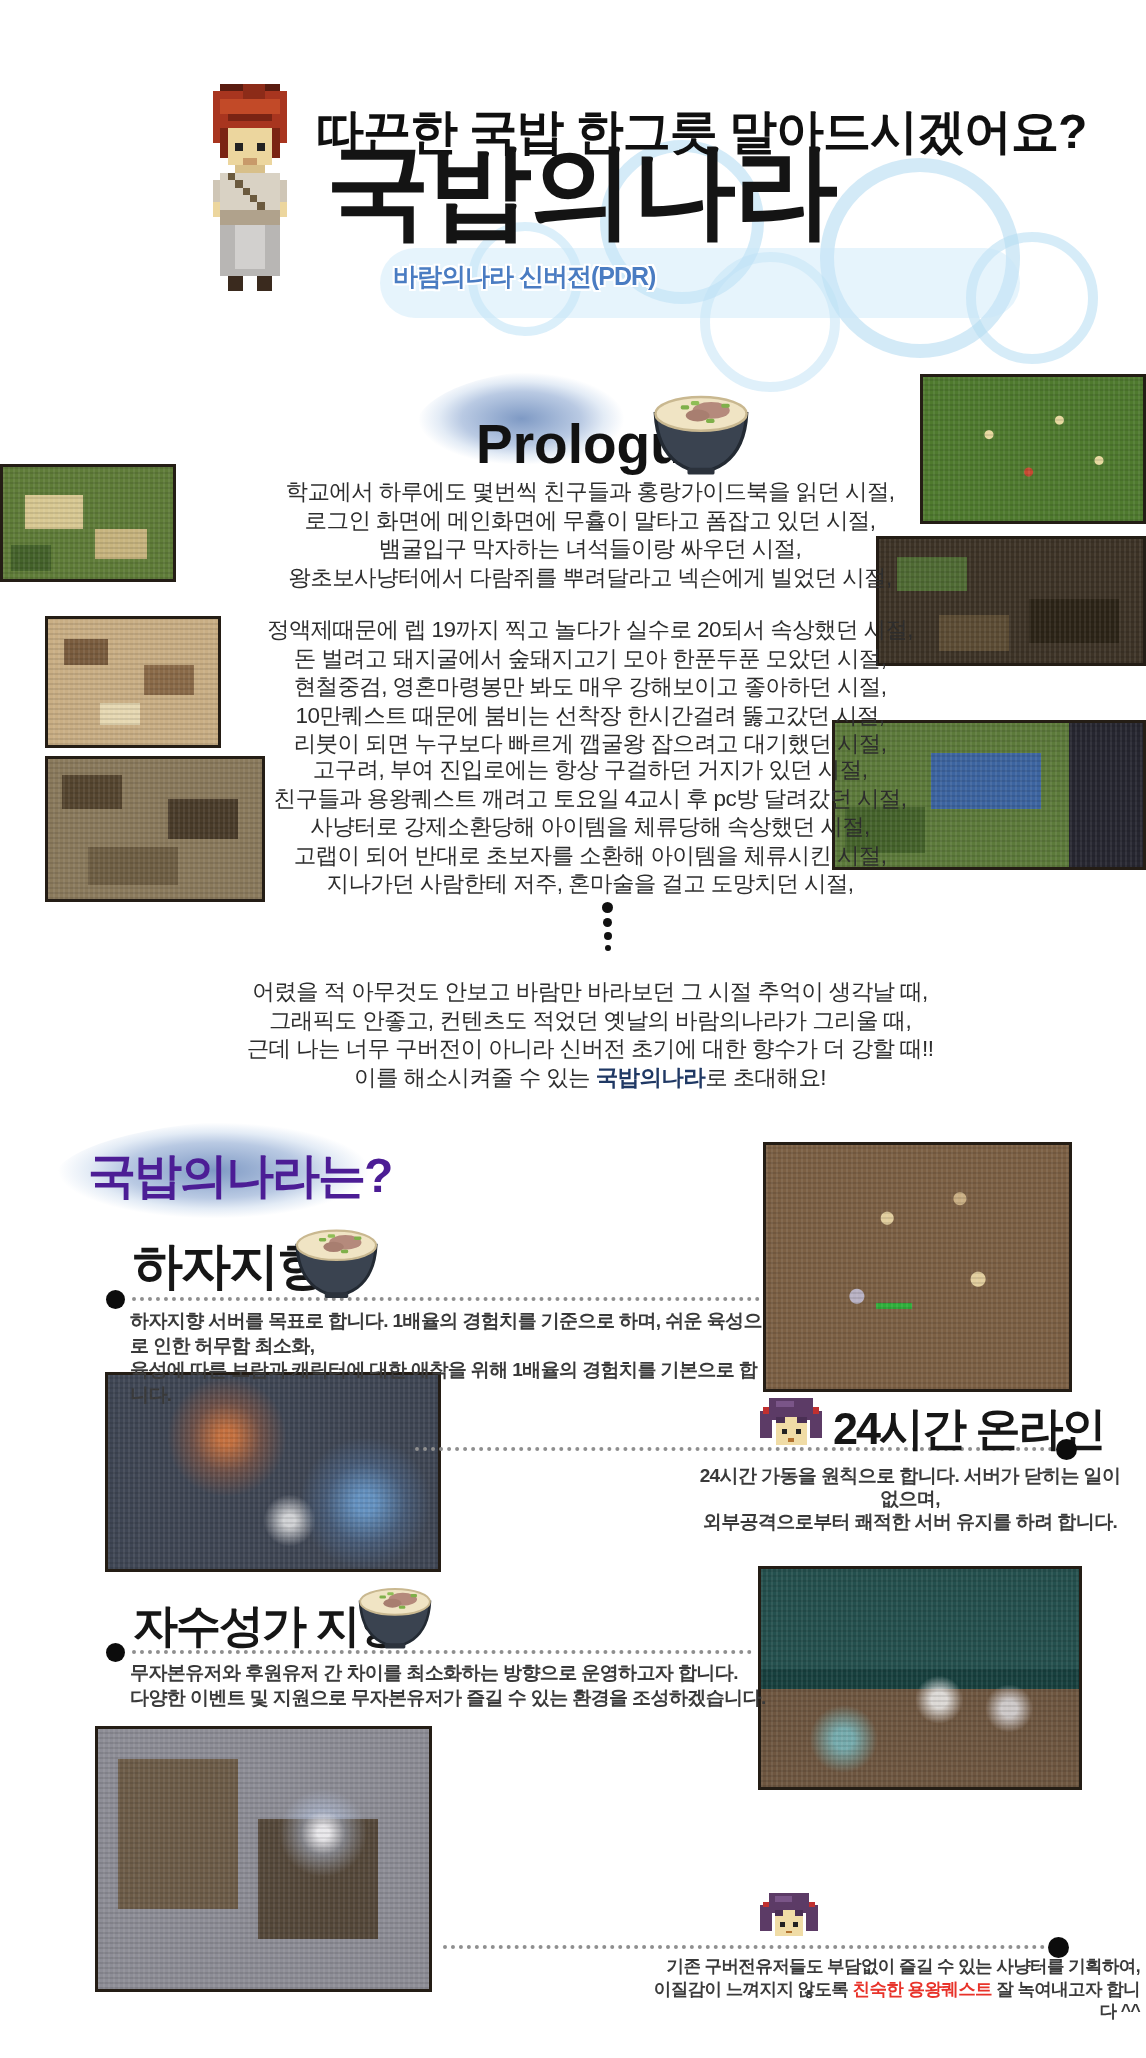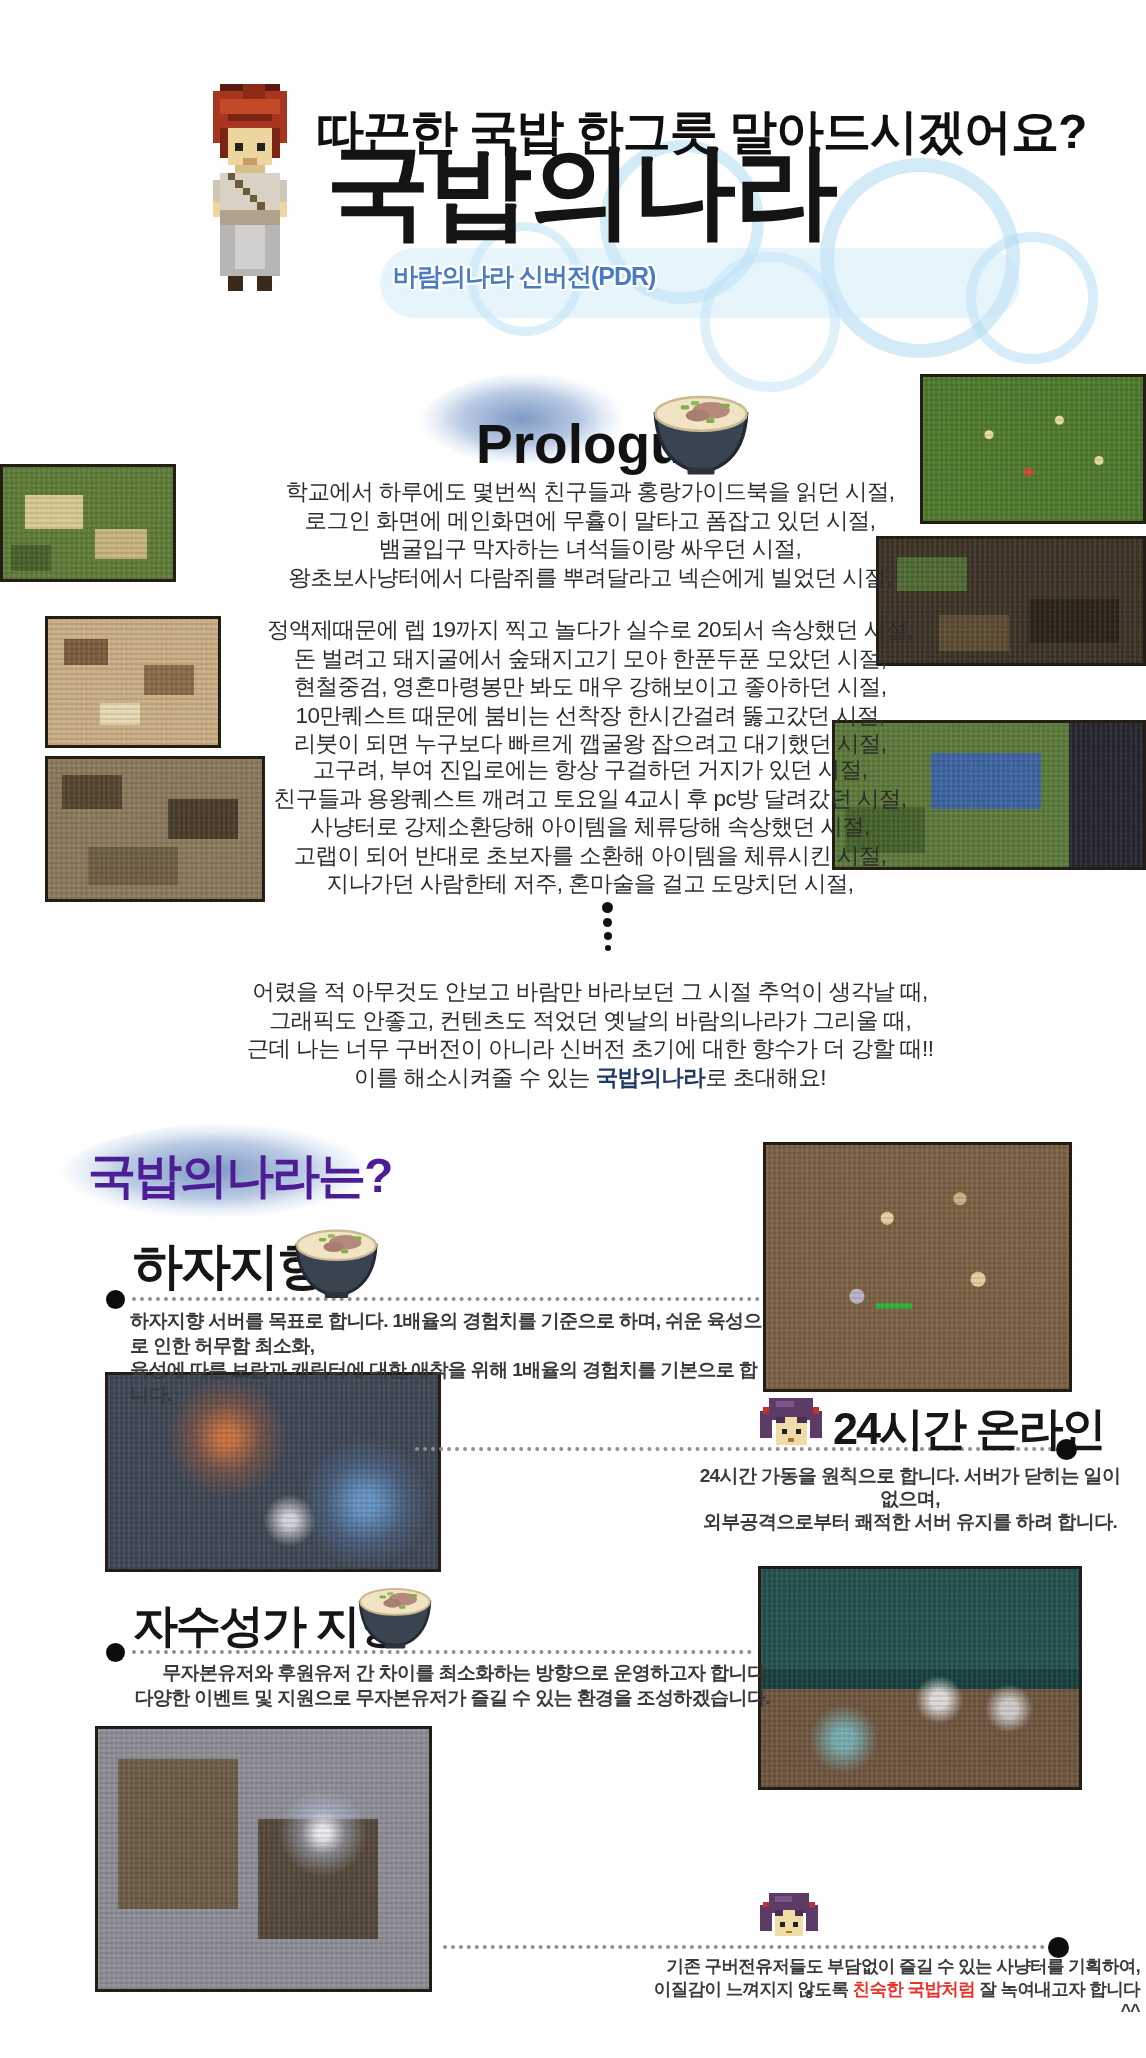--- a/index.html
+++ b/index.html
@@ -90,7 +90,7 @@
   .desc{position:absolute;font-size:19px;line-height:24.5px;color:#3a3a3a;font-weight:600;letter-spacing:-0.6px;z-index:2;}
   .d-haja{left:130px;top:1309px;text-align:left;width:640px;}
   .d-online{left:690px;top:1464px;width:440px;text-align:center;font-size:19px;line-height:23px;}
-  .d-jasu{left:130px;top:1661px;text-align:right;width:640px;}
+  .d-jasu{left:130px;top:1661px;text-align:left;width:640px;}
   .d-content{left:640px;top:1955px;width:500px;text-align:right;font-size:17.5px;line-height:22.5px;}
   .red-em{color:#e8332a;font-weight:800;}
   .bowl{position:absolute;z-index:2;}

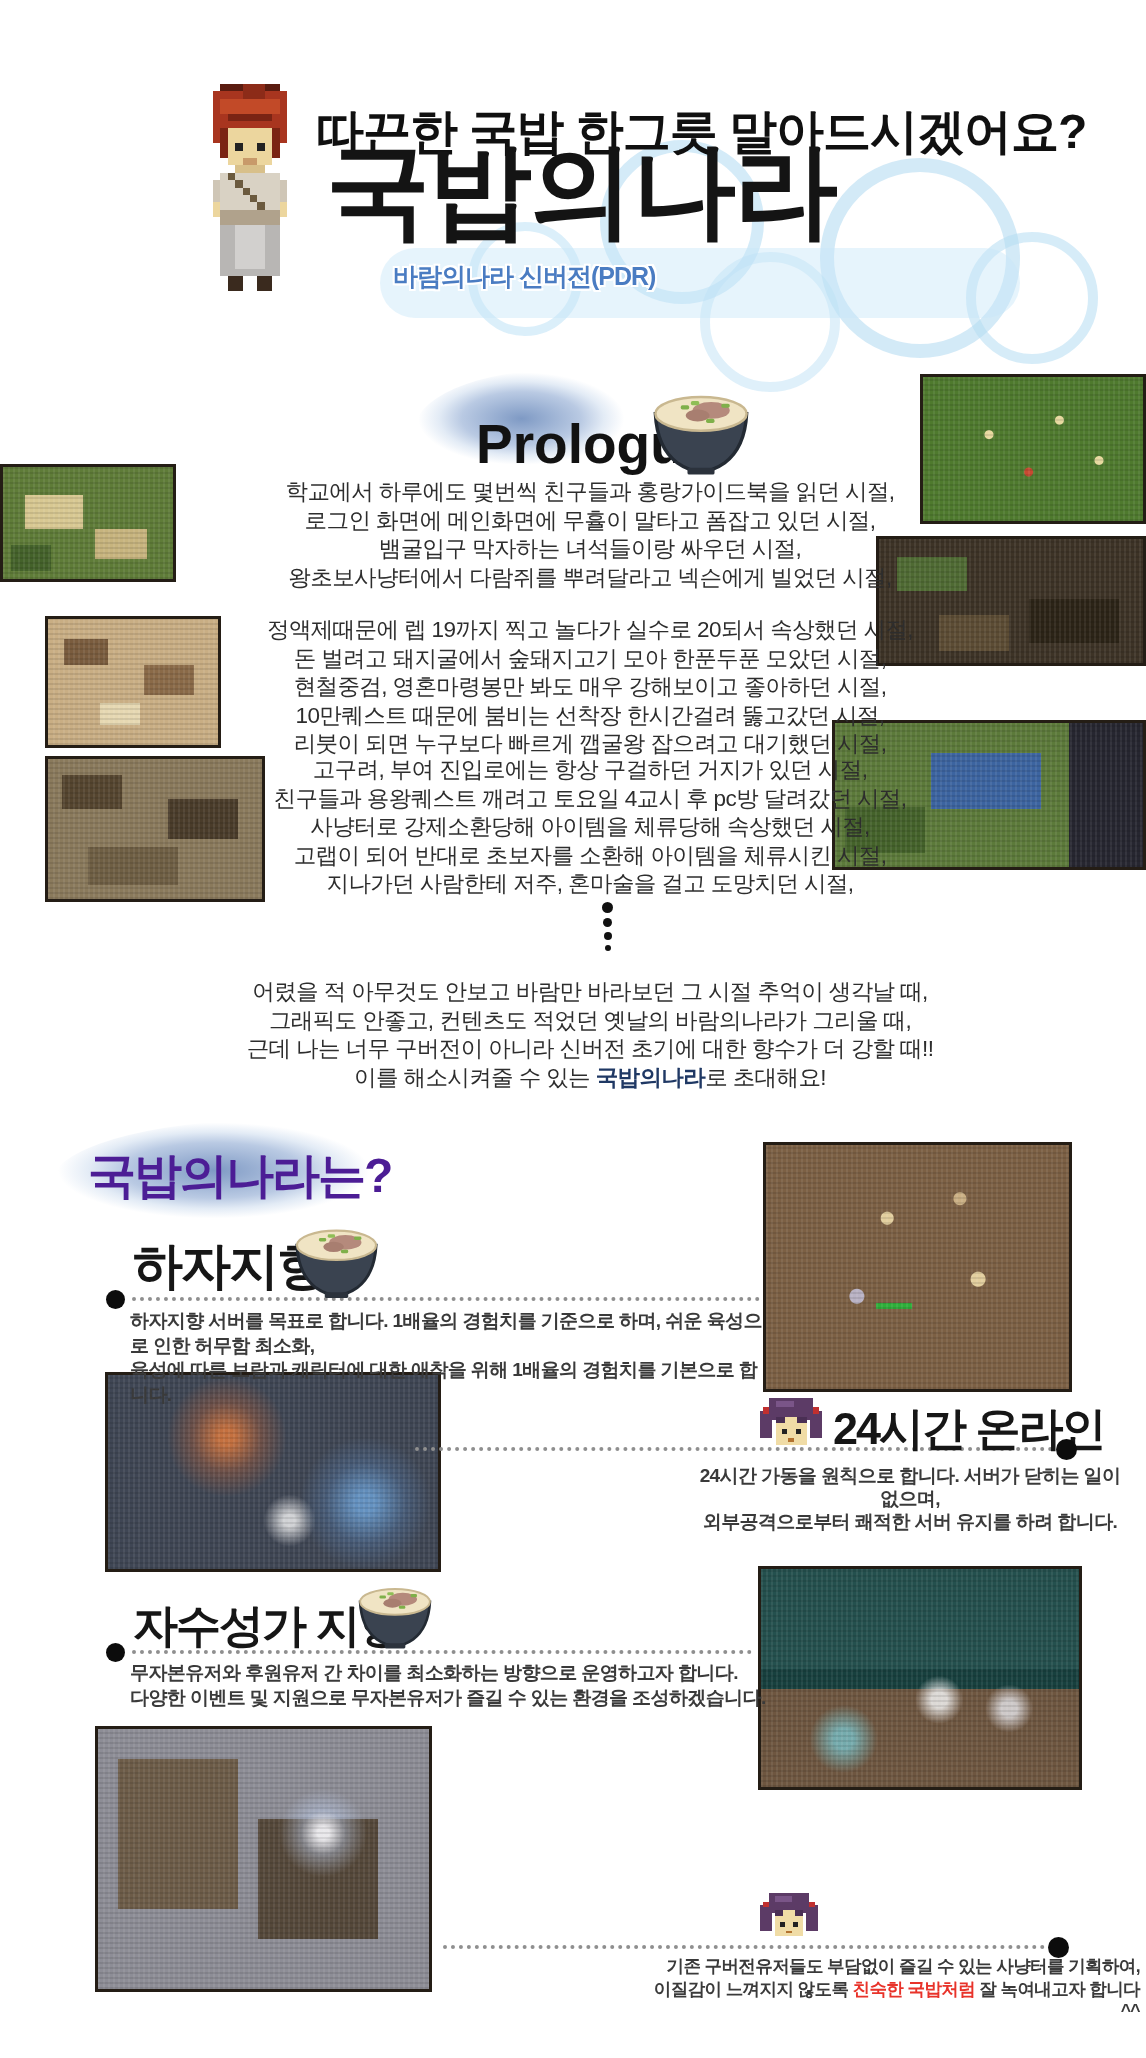--- a/index.html
+++ b/index.html
@@ -291,7 +291,7 @@
   <div class="desc d-content">
     <div>기존 구버전유저들도 부담없이 즐길 수 있는 사냥터를 기획하여,</div>
     <div>
-      <span>이질감이 느껴지지 않도록 </span><span class="red-em">친숙한 국밥처럼</span><span> 잘 녹여내고자 합니다 ^^</span>
+      <span>이질감이 느껴지지 않도록 </span><span class="red-em">친숙한 용왕퀘스트</span><span> 잘 녹여내고자 합니다 ^^</span>
     </div>
   </div>
 

